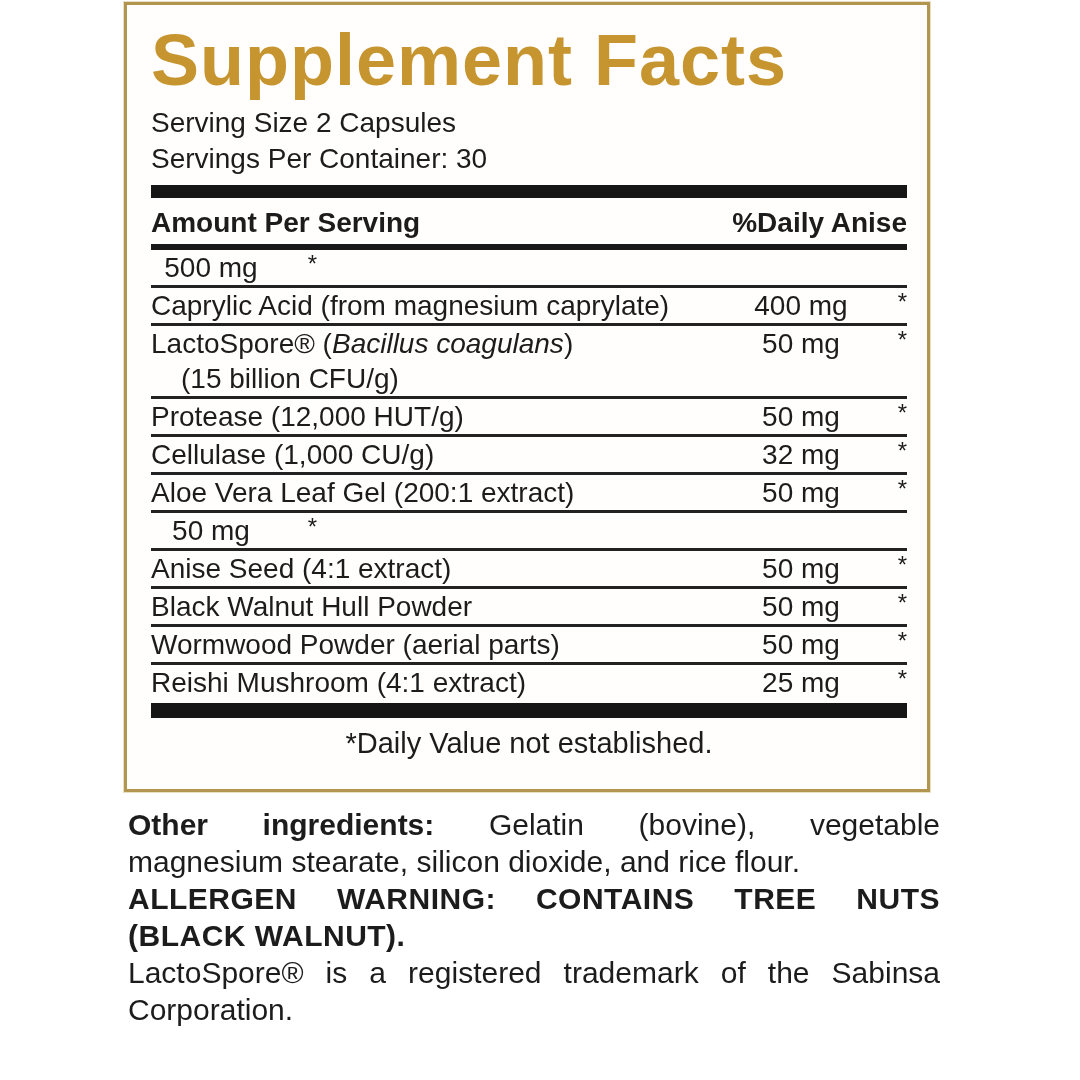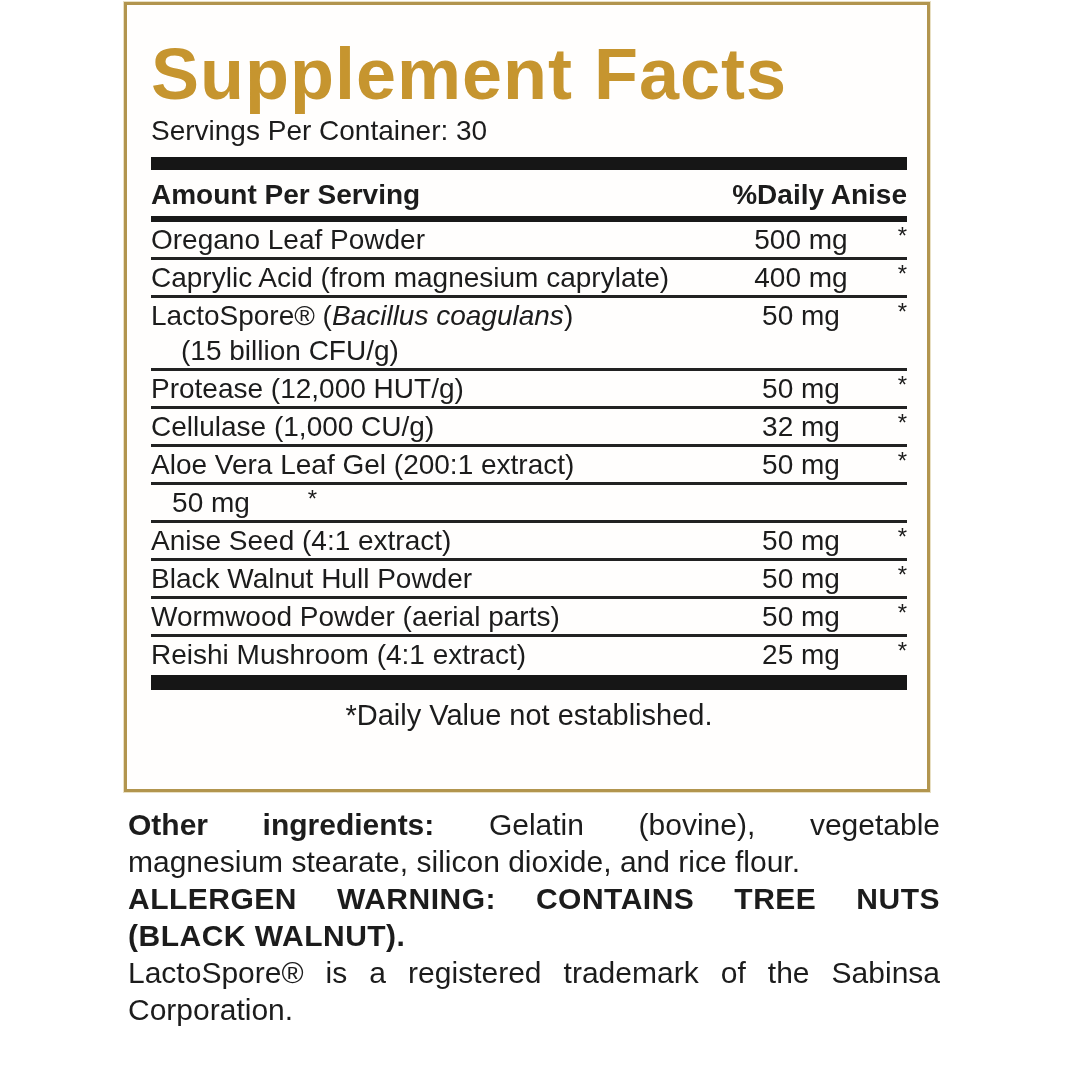--- a/index.html
+++ b/index.html
@@ -34,7 +34,7 @@
     font-weight: bold;
     letter-spacing: 1px;
     color: #c6952f;
-    margin-top: 18px;
+    margin-top: 4px;
     white-space: nowrap;
   }
 

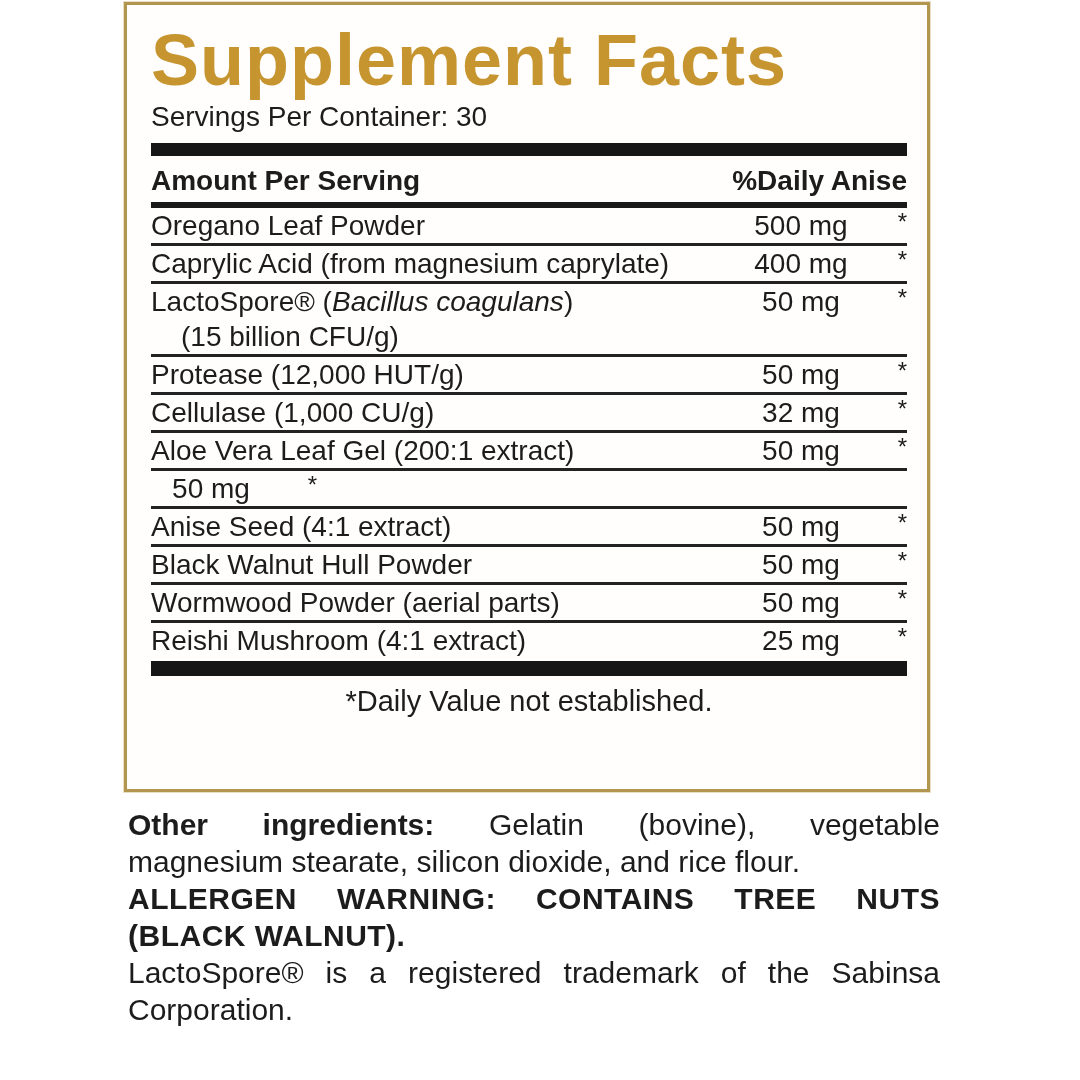--- a/index.html
+++ b/index.html
@@ -122,6 +122,7 @@
 <div class="facts-panel">
   <div class="panel-title">Supplement Facts</div>
 
+  <div class="serving-line serving-first">Serving Size 2 Capsules</div>
   <div class="serving-line">Servings Per Container: 30</div>
 
   <div class="bar bar-top"></div>

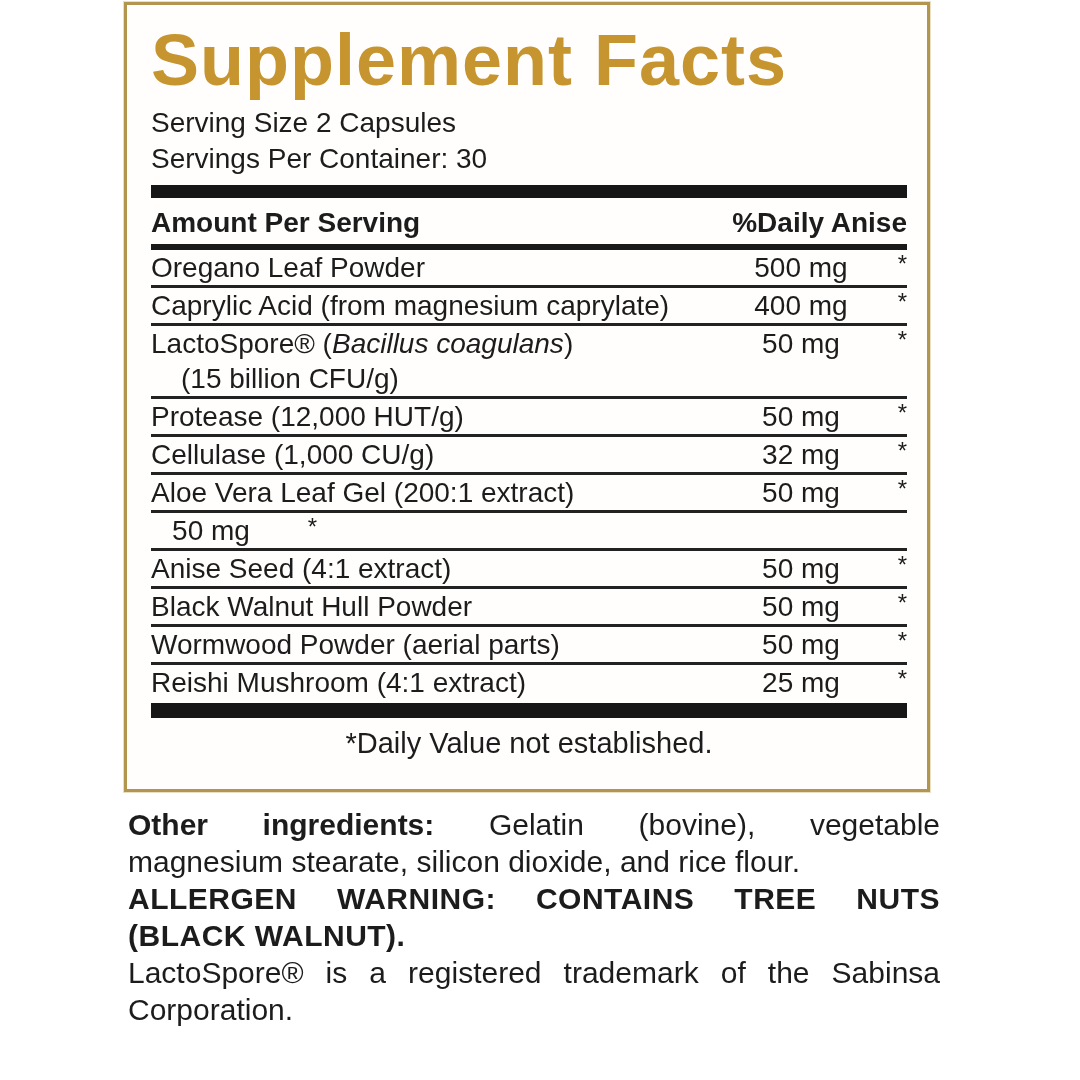--- a/index.html
+++ b/index.html
@@ -135,7 +135,6 @@
   <div id="rows">
       <div class="row">
         <div class="row-main">
-          <span class="name"><span>Oregano Leaf Powder</span></span>
           <span class="amt">500 mg</span>
           <span class="dv">*</span>
         </div>

